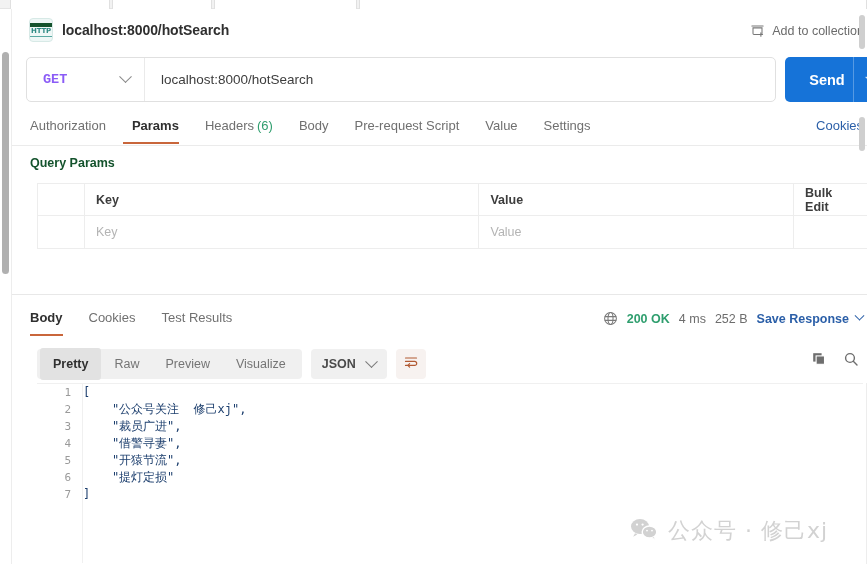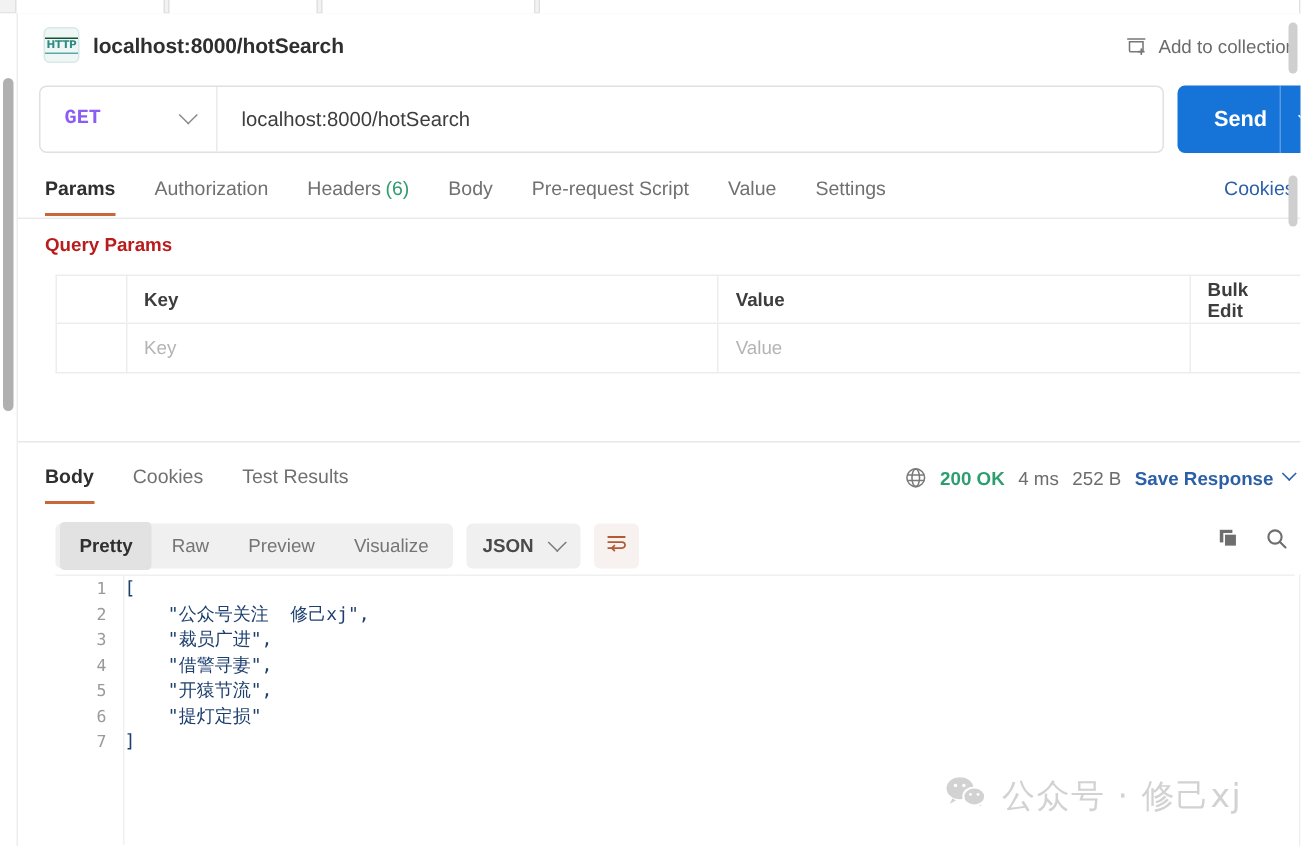--- a/index.html
+++ b/index.html
@@ -57,7 +57,7 @@
   .http-icon .lbl {
     font-family: "DejaVu Sans", sans-serif; font-size: 7px; font-weight: bold;
     color: #2f8a84; letter-spacing: -0.2px;
-    border-top: 1px solid #14532d; border-bottom: 1px solid #5aa9a3;
+    border-top: 4px solid #14532d; border-bottom: 1px solid #5aa9a3;
     line-height: 9px; padding: 0 1px;
   }
   .req-title {

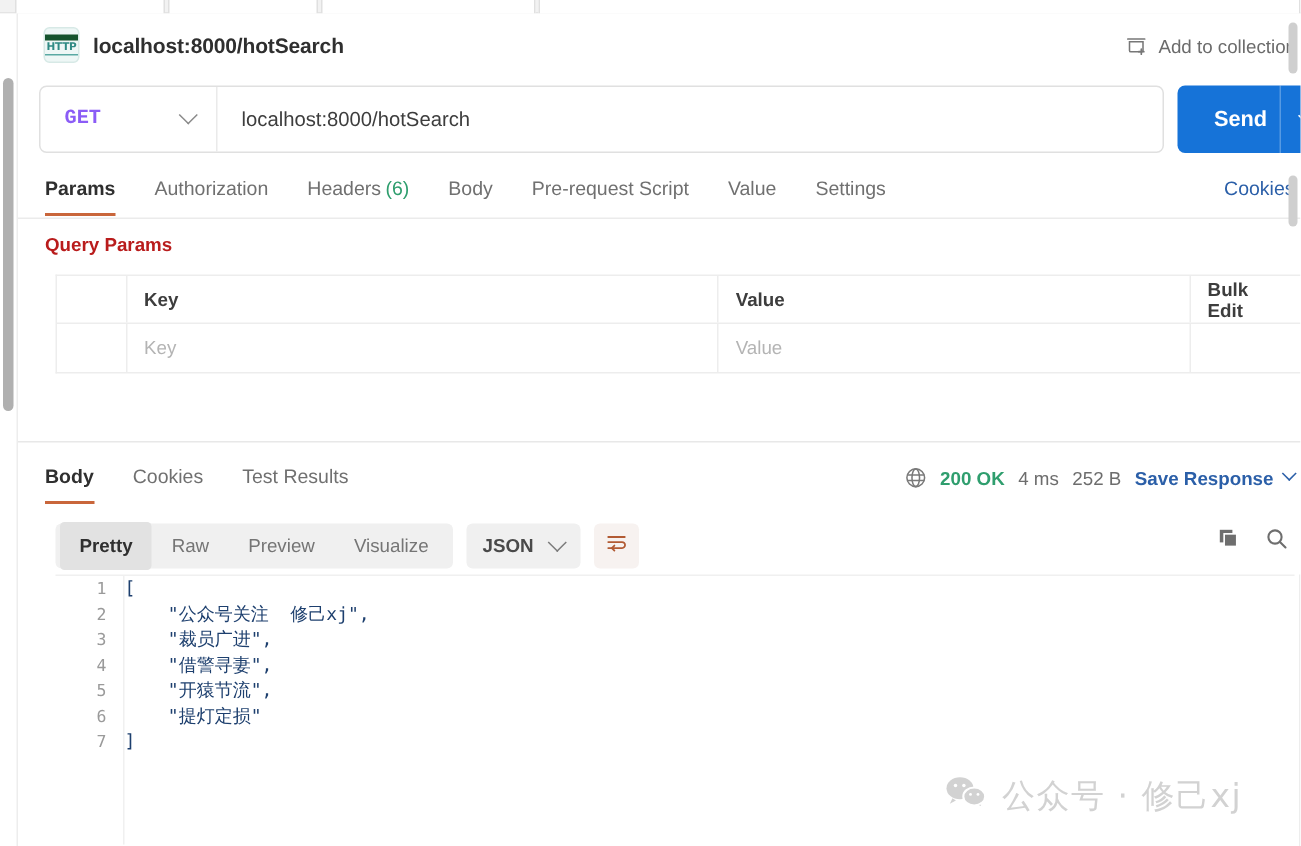--- a/index.html
+++ b/index.html
@@ -277,11 +277,11 @@
 
     <div class="req-tabs">
       <div class="tablist">
+        <div class="rtab">
+          <span>Authorization</span>
+        </div>
         <div class="rtab active">
           <span>Params</span>
-        </div>
-        <div class="rtab">
-          <span>Authorization</span>
         </div>
         <div class="rtab">
           <span>Headers</span><span class="cnt">(6)</span>

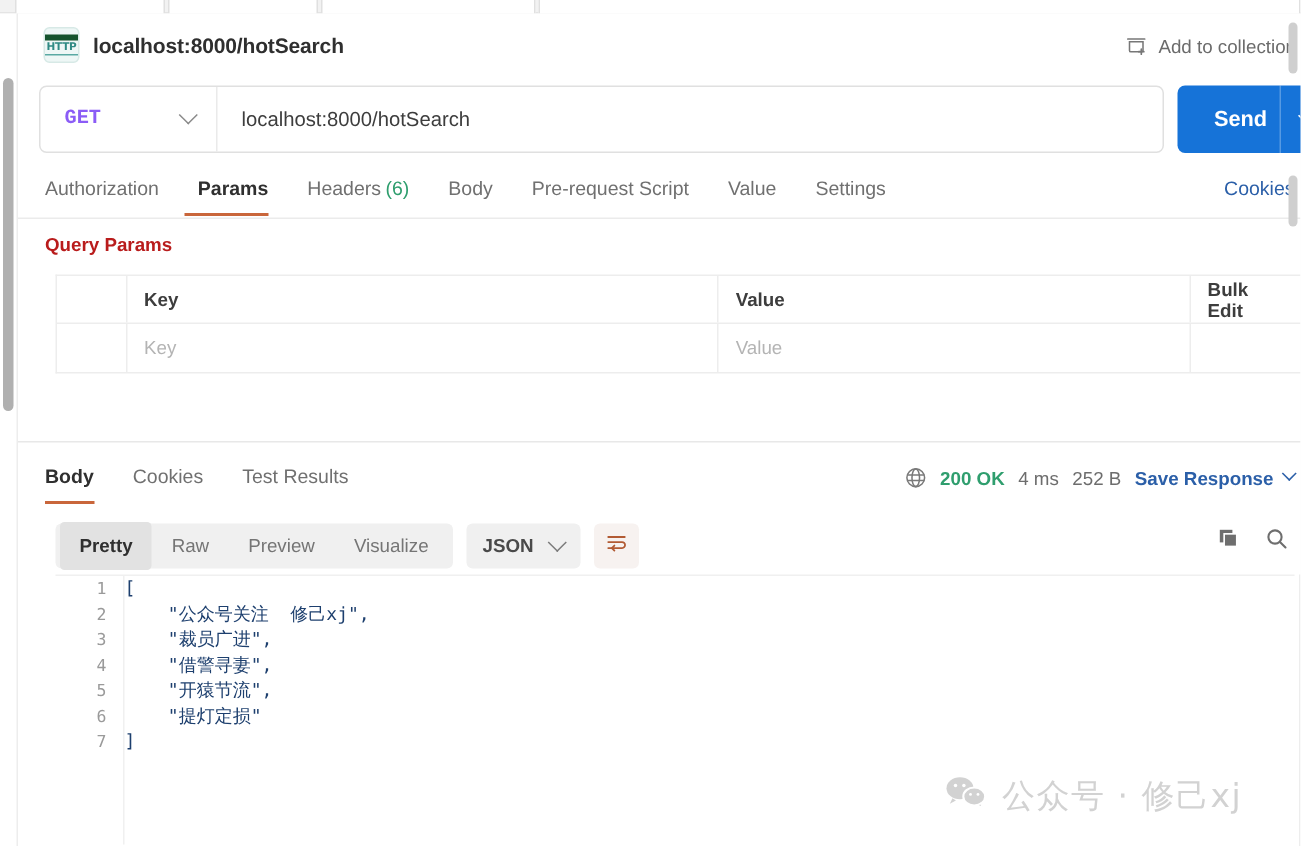--- a/index.html
+++ b/index.html
@@ -130,7 +130,7 @@
 
   
   .qp-title {
-    position: absolute; left: 18px; top: 147px; font-size: 12.5px; font-weight: bold; color: #b91c1c;
+    position: absolute; left: 18px; top: 147px; font-size: 12.5px; font-weight: bold; color: #14532d;
   }
   .ptable {
     position: absolute; left: 25px; top: 174px; width: 830px;

